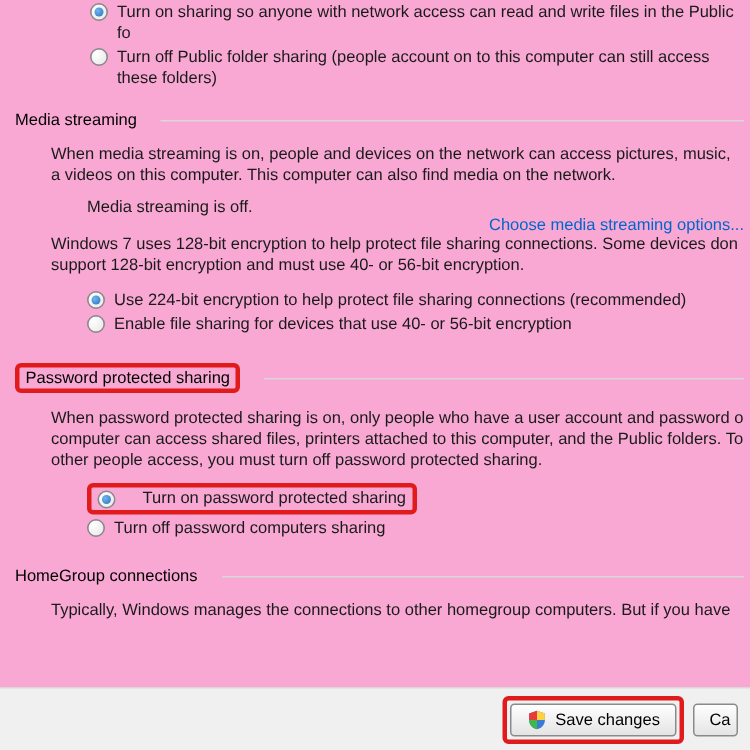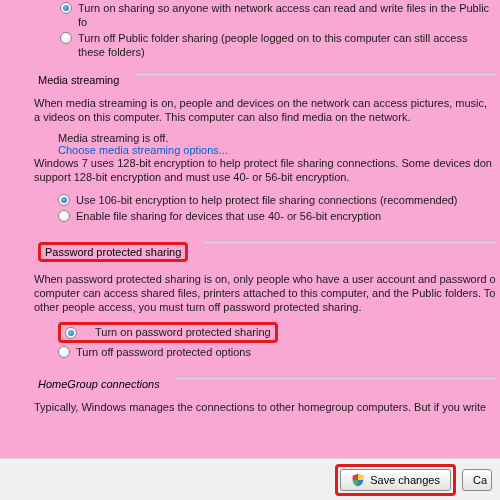--- a/index.html
+++ b/index.html
@@ -132,7 +132,7 @@
     </div>
     <div class="radio-row">
       <span class="radio"></span>
-      <span class="lbl">Turn off Public folder sharing (people logged on to this computer can still access these folders)</span>
+      <span class="lbl">Turn off Public folder sharing (people account on to this computer can still access these folders)</span>
     </div>
   </div>
 

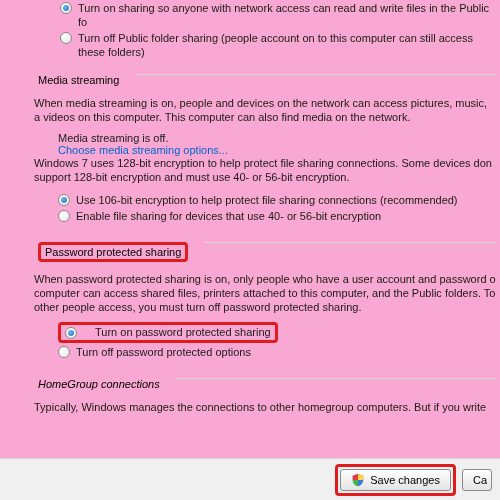--- a/index.html
+++ b/index.html
@@ -44,10 +44,10 @@
   .lbl { line-height: 14px; }
   .section-header {
     display: flex;
+    align-items: center;
     gap: 16px;
     margin-top: 14px;
     margin-bottom: 10px;
-    margin-left: 28px;
   }
   .section-header .title {
     white-space: nowrap;

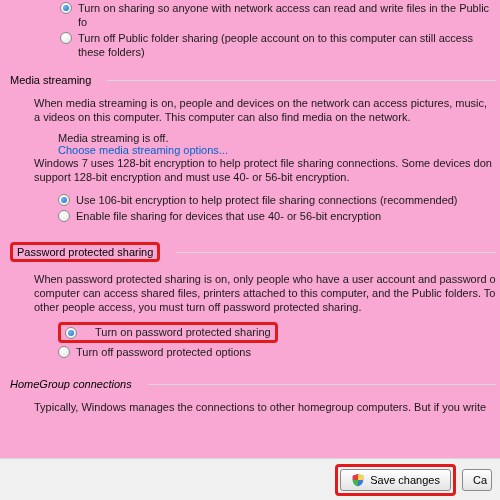--- a/index.html
+++ b/index.html
@@ -74,6 +74,7 @@
   .link {
     color: #0066cc;
     cursor: pointer;
+    text-align: right;
   }
   .red-box {
     border: 3px solid #e11b1b;

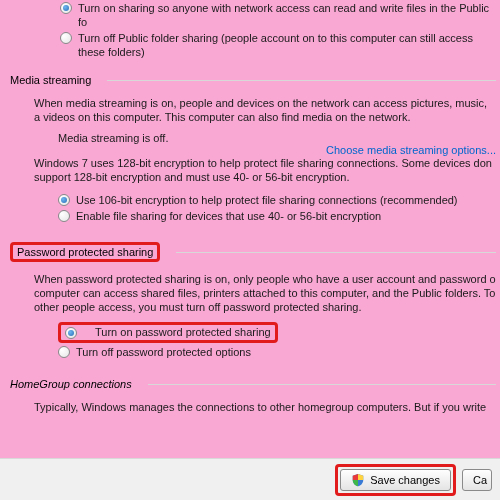--- a/index.html
+++ b/index.html
@@ -151,7 +151,7 @@
   <div class="sub2">
     <div class="radio-row">
       <span class="radio selected"></span>
-      <span class="lbl">Use 106-bit encryption to help protect file sharing connections (recommended)</span>
+      <span class="lbl">Use 224-bit encryption to help protect file sharing connections (recommended)</span>
     </div>
     <div class="radio-row">
       <span class="radio"></span>

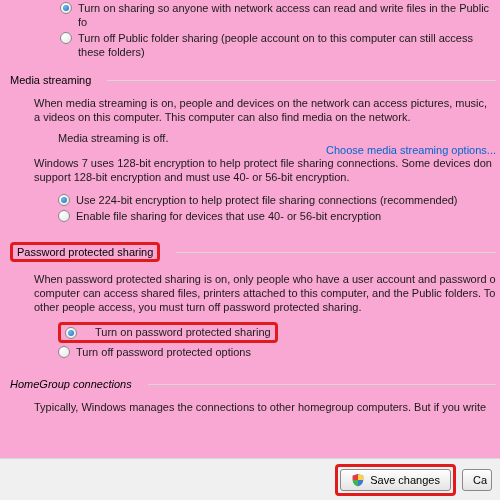--- a/index.html
+++ b/index.html
@@ -175,7 +175,7 @@
     </div>
     <div class="radio-row">
       <span class="radio"></span>
-      <span class="lbl">Turn off password protected options</span>
+      <span class="lbl">Turn off password computers sharing</span>
     </div>
   </div>
 

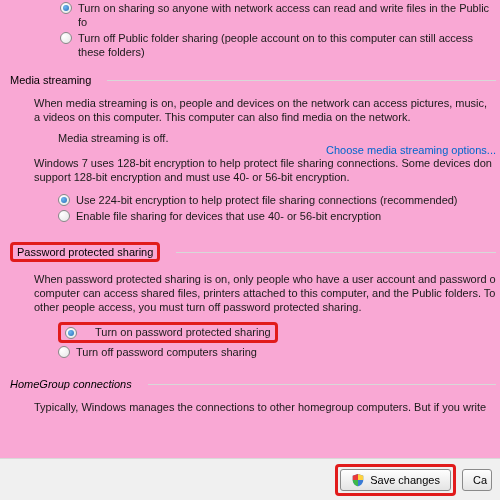--- a/index.html
+++ b/index.html
@@ -179,7 +179,7 @@
     </div>
   </div>
 
-  <div class="section-header" style="margin-top:18px;font-style:italic;">
+  <div class="section-header" style="margin-top:18px;">
     <span class="title">HomeGroup connections</span>
     <span class="rule"></span>
   </div>

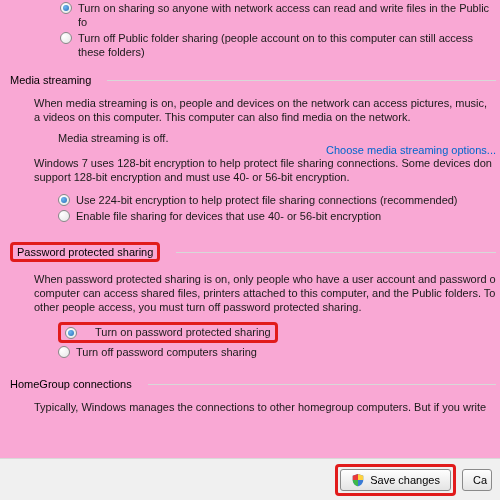--- a/index.html
+++ b/index.html
@@ -183,7 +183,7 @@
     <span class="title">HomeGroup connections</span>
     <span class="rule"></span>
   </div>
-  <div class="desc">Typically, Windows manages the connections to other homegroup computers. But if you write</div>
+  <div class="desc">Typically, Windows manages the connections to other homegroup computers. But if you have</div>
 
 </div>
 

